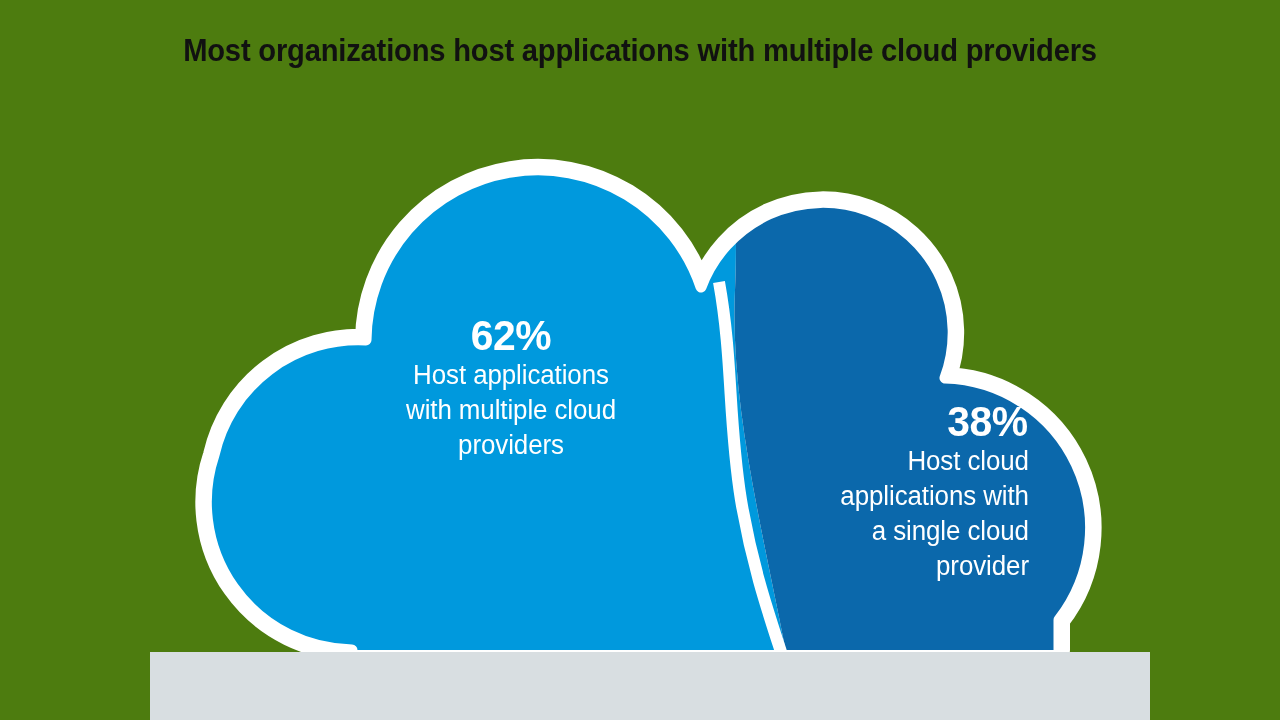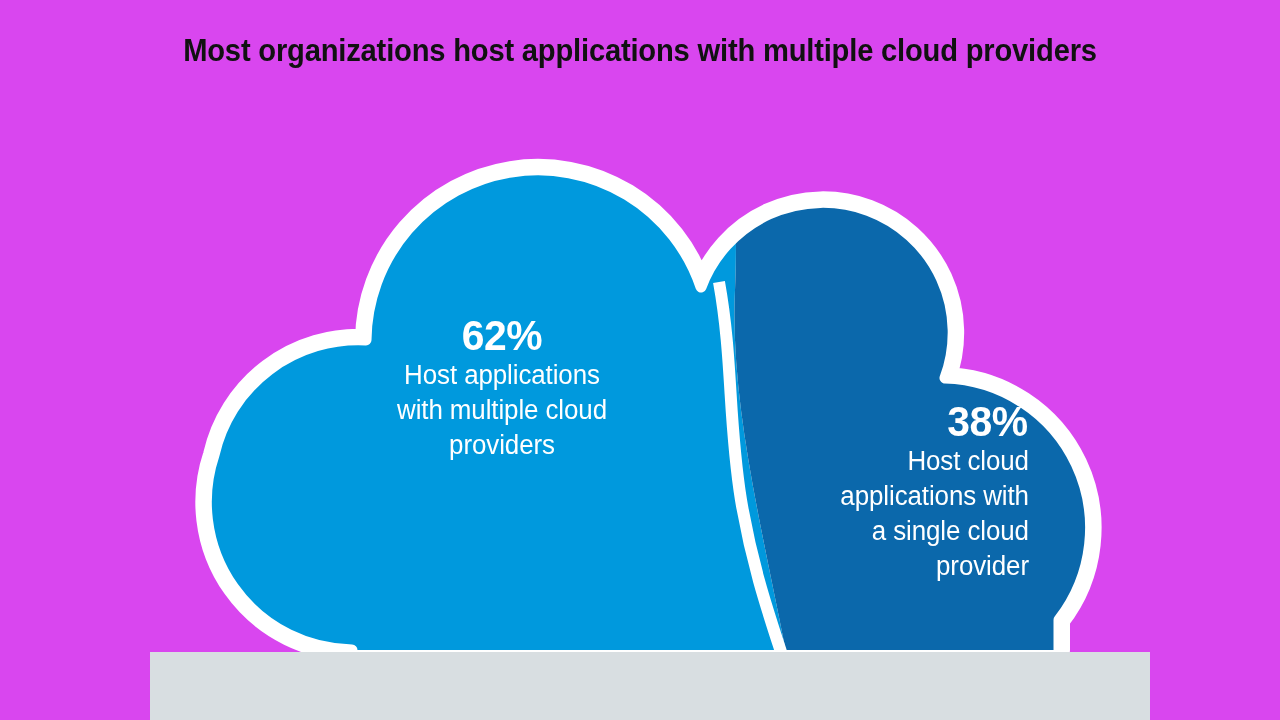--- a/index.html
+++ b/index.html
@@ -18,7 +18,7 @@
     position: relative;
     width: 1280px;
     height: 720px;
-    background: #d946ef;
+    background: #4d7c0f;
   }
   #title {
     position: absolute;

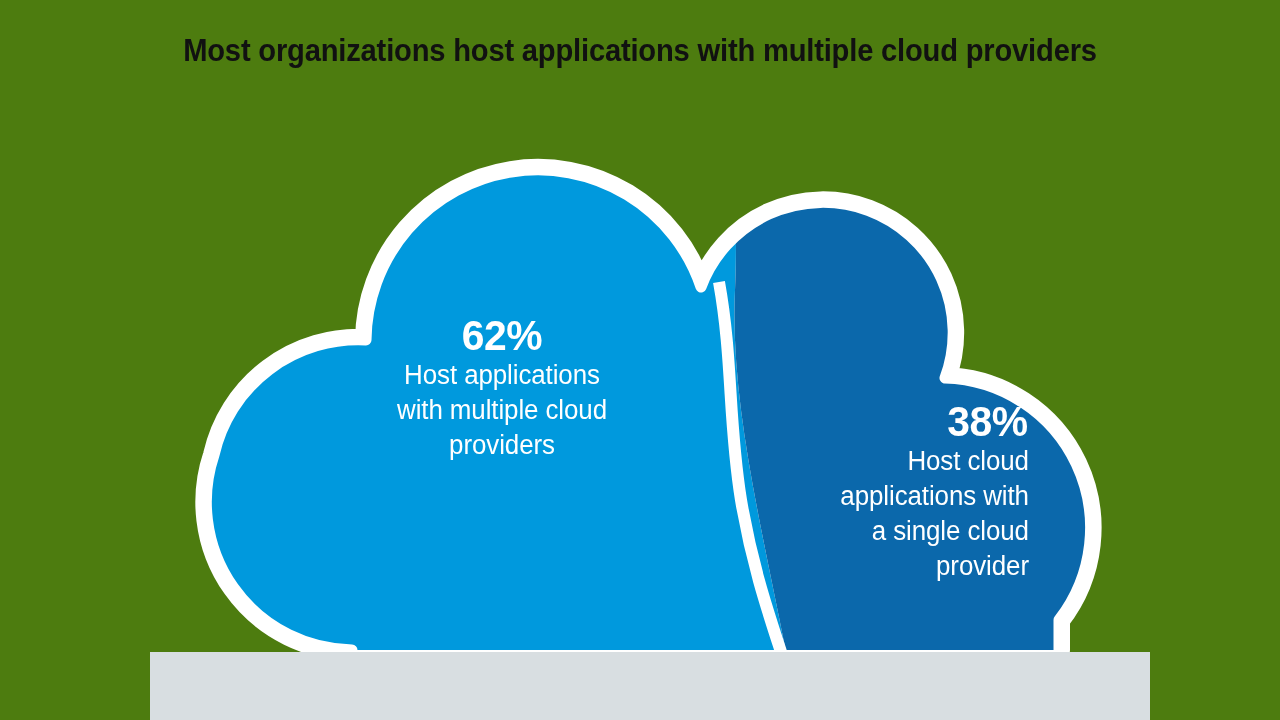--- a/index.html
+++ b/index.html
@@ -65,7 +65,7 @@
     transform-origin: 50% 50%;
   }
   #stat-left {
-    left: 346px;
+    left: 355px;
     top: 312px;
     width: 312px;
   }

